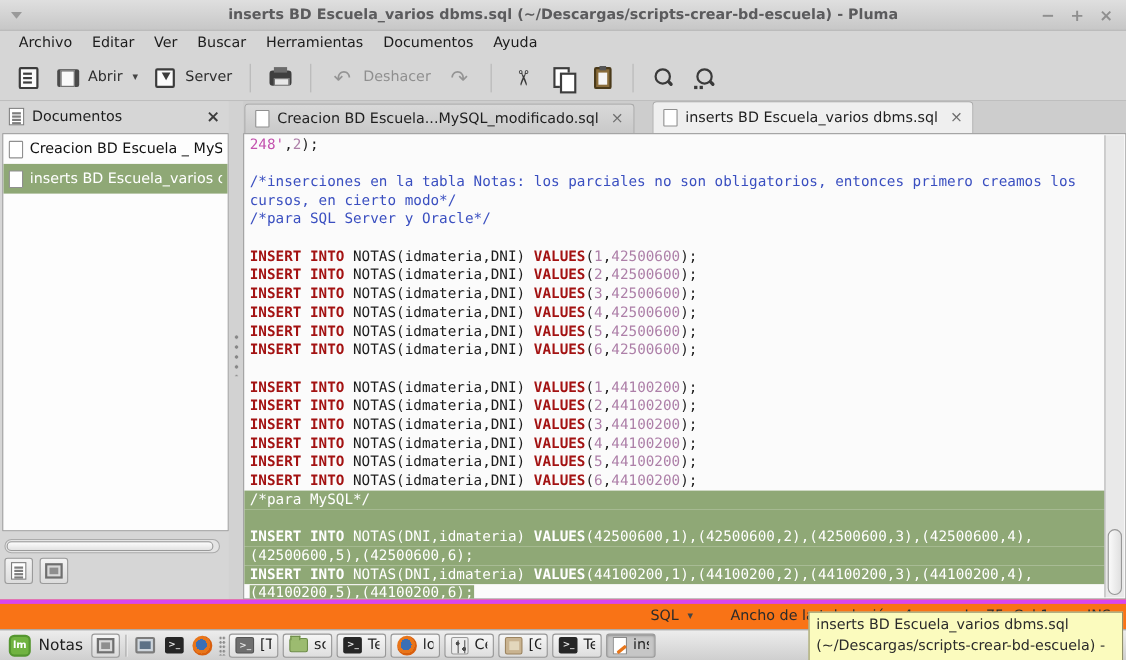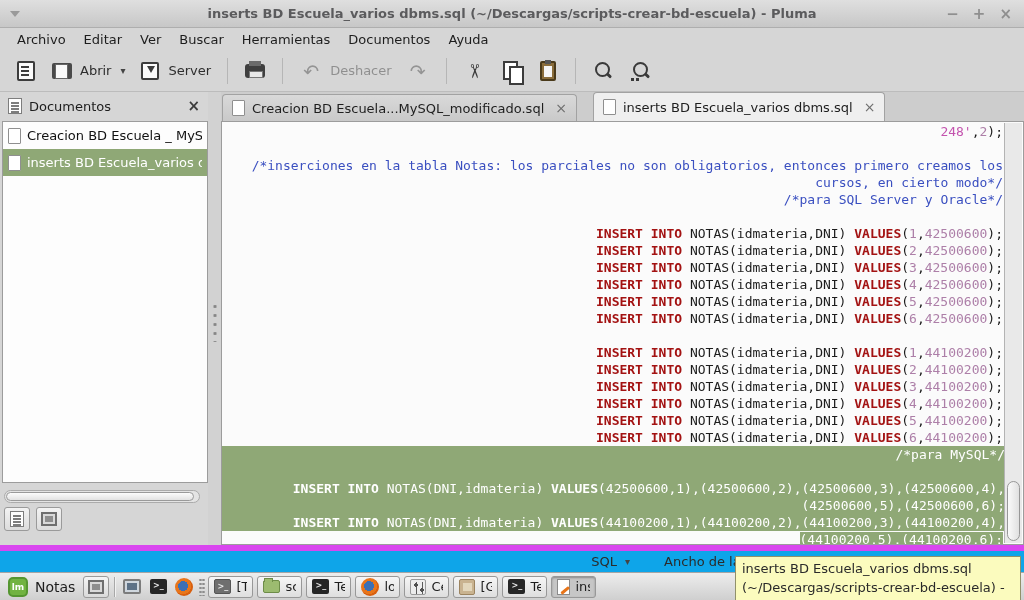--- a/index.html
+++ b/index.html
@@ -102,7 +102,7 @@
   .editor { flex:1; position:relative; background:#fbfbfb; border:1px solid #9c9c9c; overflow:hidden; }
   .code { position:absolute; left:0; top:0; right:20px; bottom:0; padding:1px 0 0 5px;
     font-family:"DejaVu Sans Mono", monospace; font-size:13px; line-height:17px; }
-  .ln { height:17px; white-space:pre;text-align:right; }
+  .ln { height:17px; white-space:pre; }
   .ln.sel-full { background:#8fa876; margin-left:-5px; padding-left:5px; margin-right:-2px; }
   .ln.sel-full span { color:#fff !important; }
   .sel-bg { background:#8fa876; color:#fff !important; }

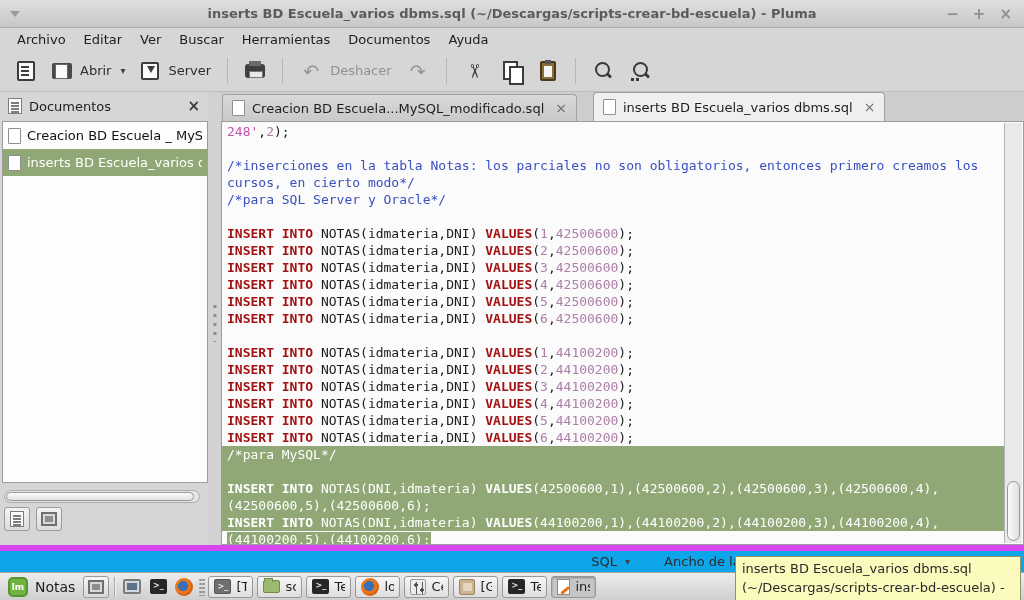--- a/index.html
+++ b/index.html
@@ -115,8 +115,8 @@
     background:linear-gradient(90deg,#fafafa,#e0e0e0); border:1px solid #979797; border-radius:7px; }
 
   
-  .statusbar { position:absolute; left:0; right:0; bottom:28px; height:27px; background:#0ea5e9;
-    border-top:6px solid #d946ef; display:flex; align-items:center; color:#2b2b2b; padding:0 14px; }
+  .statusbar { position:absolute; left:0; right:0; bottom:28px; height:27px; background:#f97316;
+    border-top:4px solid #d946ef; display:flex; align-items:center; color:#2b2b2b; padding:0 14px; }
   .status-group { margin-left:auto; display:flex; align-items:center; gap:34px; }
   .status-item { display:flex; align-items:center; gap:6px; white-space:nowrap; }
 

